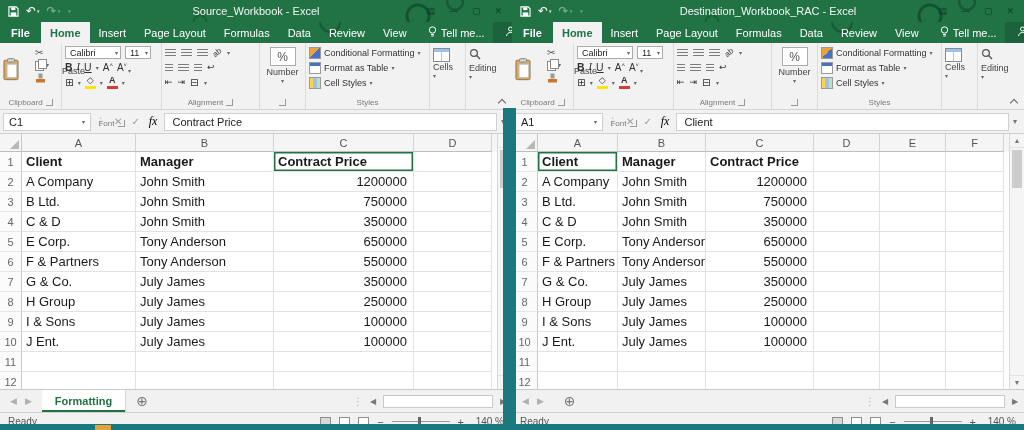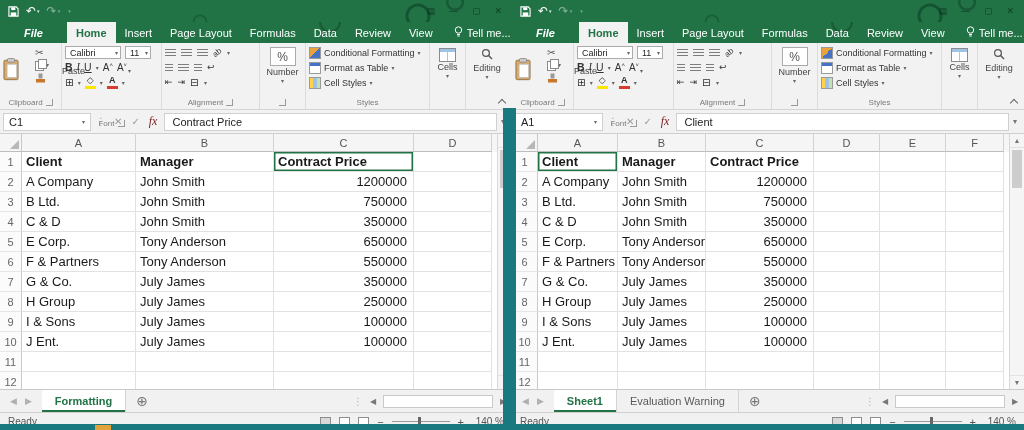--- a/index.html
+++ b/index.html
@@ -169,6 +169,7 @@
             <i class="dd">▾</i>
           </span>
       </div>
+      <div class="title-text">Source_Workbook - Excel</div>
       <div class="win-controls">
         <span>▤</span>
         <span>—</span>

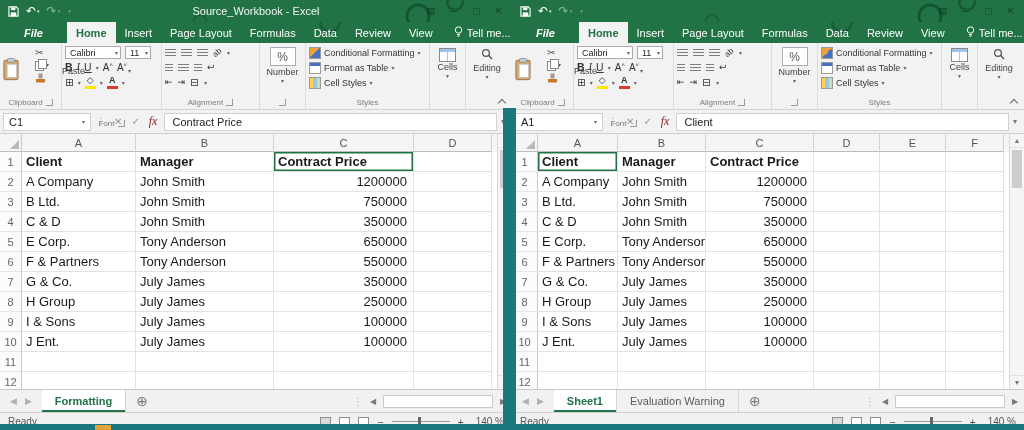--- a/index.html
+++ b/index.html
@@ -547,6 +547,7 @@
             <i class="dd">▾</i>
           </span>
       </div>
+      <div class="title-text">Destination_Workbook_RAC - Excel</div>
       <div class="win-controls">
         <span>▤</span>
         <span>—</span>

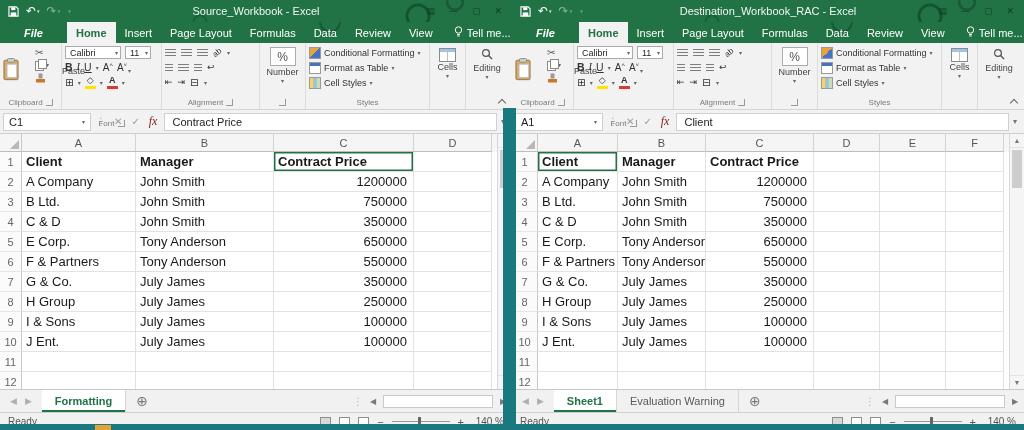--- a/index.html
+++ b/index.html
@@ -32,7 +32,7 @@
     background-image:radial-gradient(circle at 330px 0px, transparent 8px, rgba(10,58,33,.4) 9px, rgba(10,58,33,.4) 10.5px, transparent 11.5px);}
   .tabs-holder{display:flex;align-items:stretch;}
   .rtab{font-size:11px;padding:0 9px;display:flex;align-items:center;white-space:nowrap;cursor:default;color:#fff;}
-  .rtab.file{padding:0 24px;font-weight:bold;font-style:italic;}
+  .rtab.file{padding:0 11px;font-weight:bold;}
   .rtab.active{background:#f2f2f2;color:#217346;font-weight:bold;}
   .tellme{display:flex;align-items:center;gap:4px;font-size:11px;padding:0 8px;margin-left:4px;white-space:nowrap;}
   .share{margin-left:auto;display:flex;align-items:center;gap:5px;font-size:11px;padding:0 12px;background:rgba(0,0,0,.14);white-space:nowrap;}

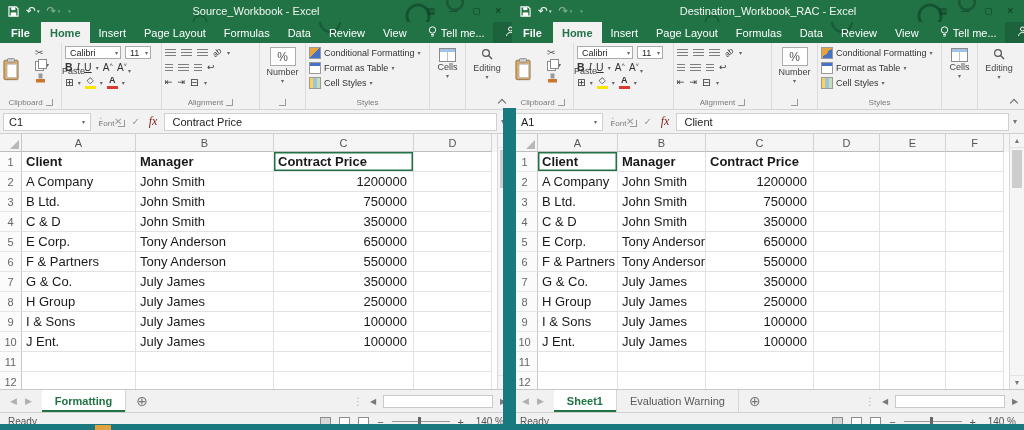--- a/index.html
+++ b/index.html
@@ -81,7 +81,7 @@
   .cfi{flex:0 0 auto;width:10px;height:10px;border:1px solid #9a9a9a;background:linear-gradient(135deg,#e8a33d 0 50%,#4472c4 50% 100%);}
   .fti{flex:0 0 auto;width:10px;height:10px;border:1px solid #9a9a9a;background:linear-gradient(#4472c4 3px,#fff 3px);}
   .csi{flex:0 0 auto;width:10px;height:10px;border:1px solid #9a9a9a;background:linear-gradient(90deg,#ffd34d 0 33%,#9dc3e6 33% 66%,#c6e0b4 66%);}
-  .collapsedg{display:flex;flex-direction:column;align-items:center;justify-content:flex-start;font-size:9px;color:#444;padding-top:3px;}
+  .collapsedg{display:flex;flex-direction:column;align-items:flex-start;justify-content:flex-start;font-size:9px;color:#444;padding-top:3px;}
   .cellsicon{width:15px;height:12px;border:1px solid #8a8a8a;background:linear-gradient(#9dc3e6 3px,#fff 3px);position:relative;}
   .cellsicon::after{content:'';position:absolute;left:7px;top:0;bottom:0;width:1px;background:#c0c0c0;}
   .collapse{position:absolute;right:6px;bottom:4px;width:9px;height:8px;}

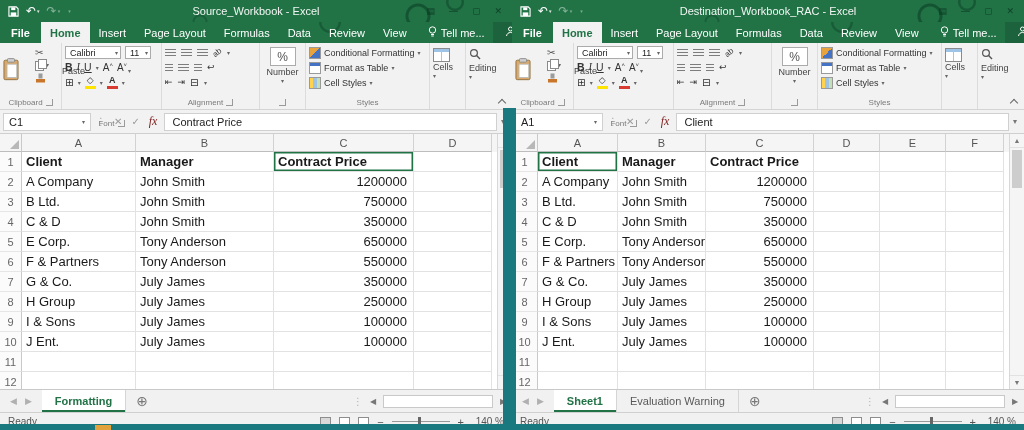--- a/index.html
+++ b/index.html
@@ -95,7 +95,7 @@
   .fb-btns{display:flex;align-items:center;gap:9px;padding:0 7px 0 3px;}
   .fb-x{font-size:10px;color:#9a9a9a;}
   .fb-ck{font-size:10px;color:#9a9a9a;}
-  .fb-fx{font-family:"Liberation Serif",serif;font-style:italic;font-size:12px;color:#7f1d1d;}
+  .fb-fx{font-family:"Liberation Serif",serif;font-style:italic;font-size:12px;color:#000000;}
   .fb-input{flex:1;height:18px;background:#fff;border:1px solid #d0d0d0;display:flex;align-items:center;font-size:11px;color:#222;padding:0 7px;box-sizing:border-box;}
   .fb-chev{font-size:8px;color:#777;padding:0 4px;}
 

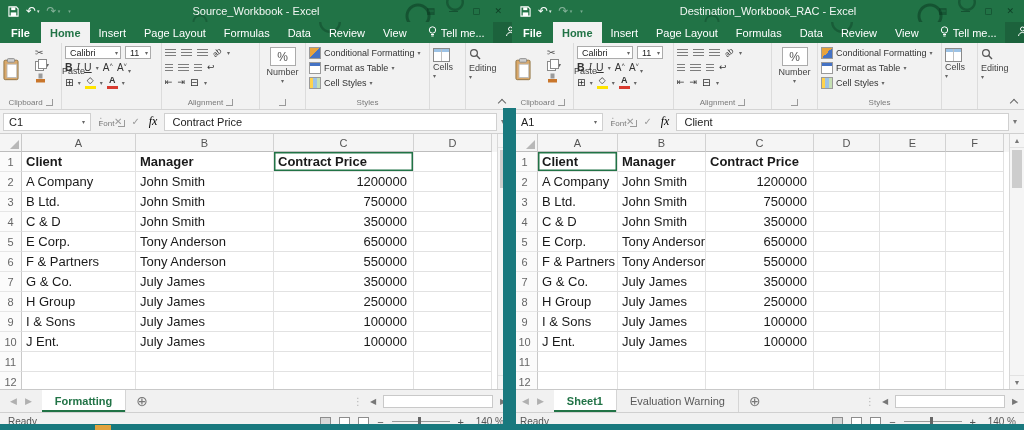--- a/index.html
+++ b/index.html
@@ -905,10 +905,6 @@
         <span>◀</span>
         <span>▶</span>
       </span>
-      <div class="stabs">
-          <div class="stab active">Sheet1</div>
-          <div class="stab">Evaluation Warning</div>
-        </div>
       <span class="newsheet">⊕</span>
       <div class="hscroll">
         <span class="hs-dots">⋮</span>

